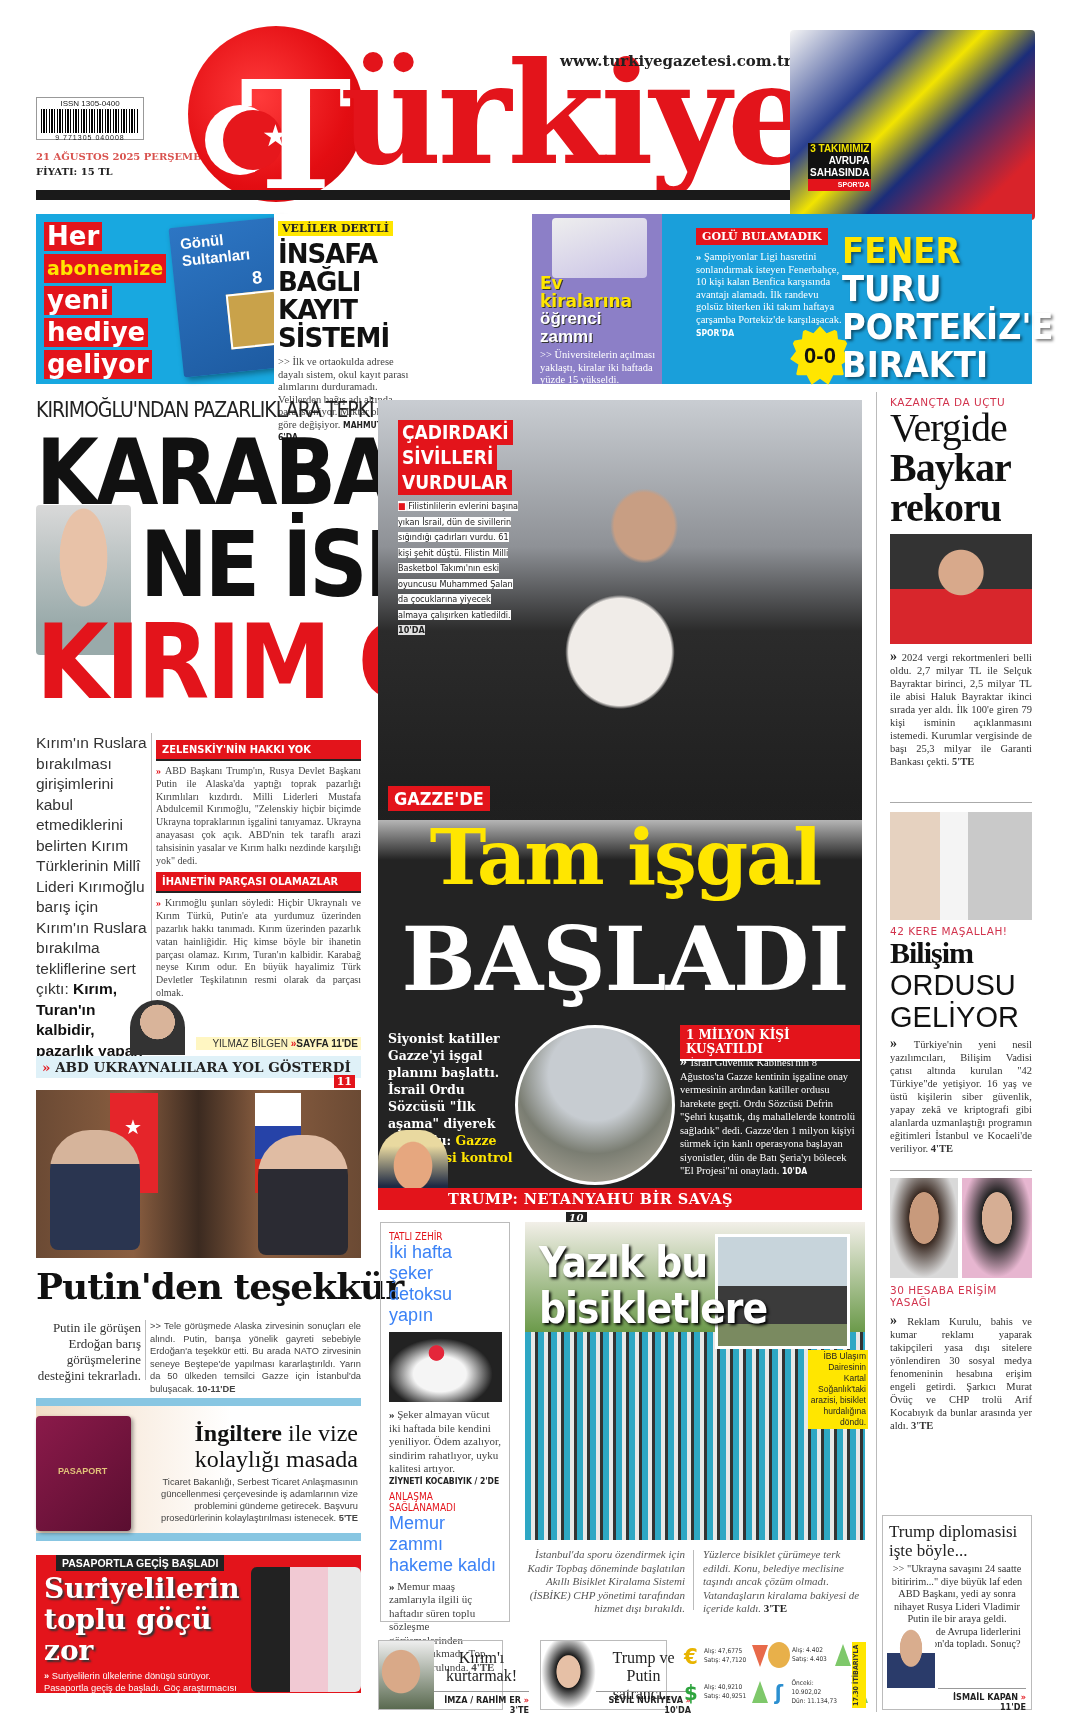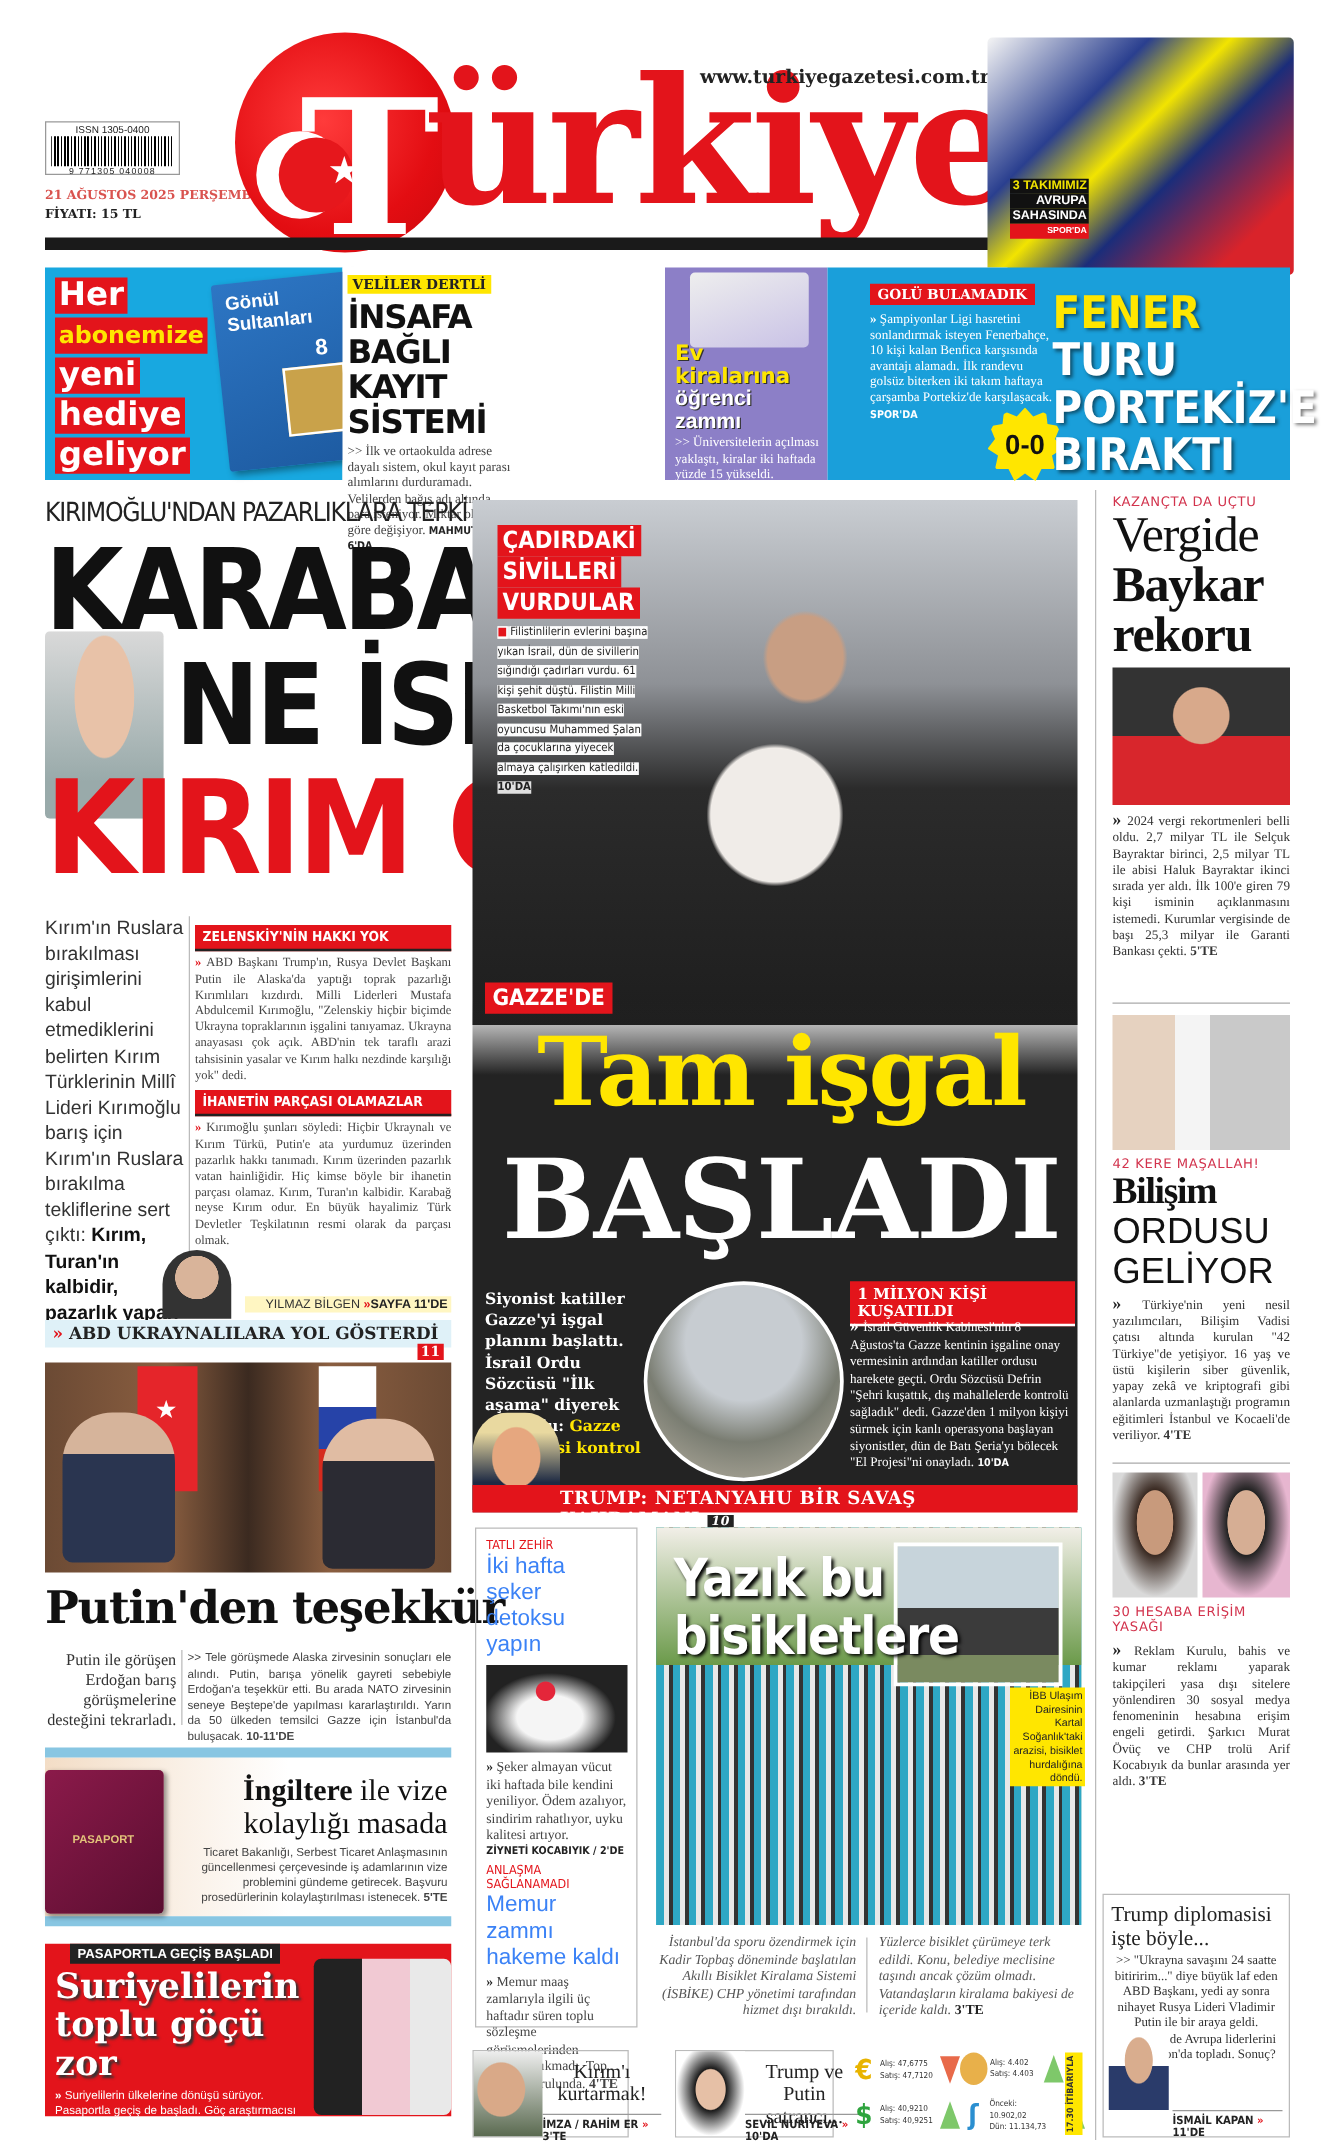--- a/index.html
+++ b/index.html
@@ -93,7 +93,7 @@
 .col-box{top:1640px;height:70px;border:1px solid #bbb}
 .col-photo{width:55px;height:68px}
 .col-title{font-family:"Liberation Serif",serif;font-size:16px;line-height:18px;text-align:center;color:#222}
-.col-by{font-size:9px;font-weight:bold;font-family:"DejaVu Sans Condensed","DejaVu Sans",sans-serif;border-top:1px solid #999;padding-top:3px;text-align:left}
+.col-by{font-size:9px;font-weight:bold;font-family:"DejaVu Sans Condensed","DejaVu Sans",sans-serif;border-top:1px solid #999;padding-top:3px;text-align:right}
 .market{left:680px;top:1640px;width:188px;height:70px;font-size:6.5px;line-height:9px;font-family:"DejaVu Sans Condensed","DejaVu Sans",sans-serif;color:#333}
 .cur-icon{width:22px;height:28px;display:flex;align-items:center;justify-content:center;font-weight:bold;font-size:22px}
 .arrow-up{width:0;height:0;border-left:8px solid transparent;border-right:8px solid transparent;border-bottom:22px solid #7ec86a}

